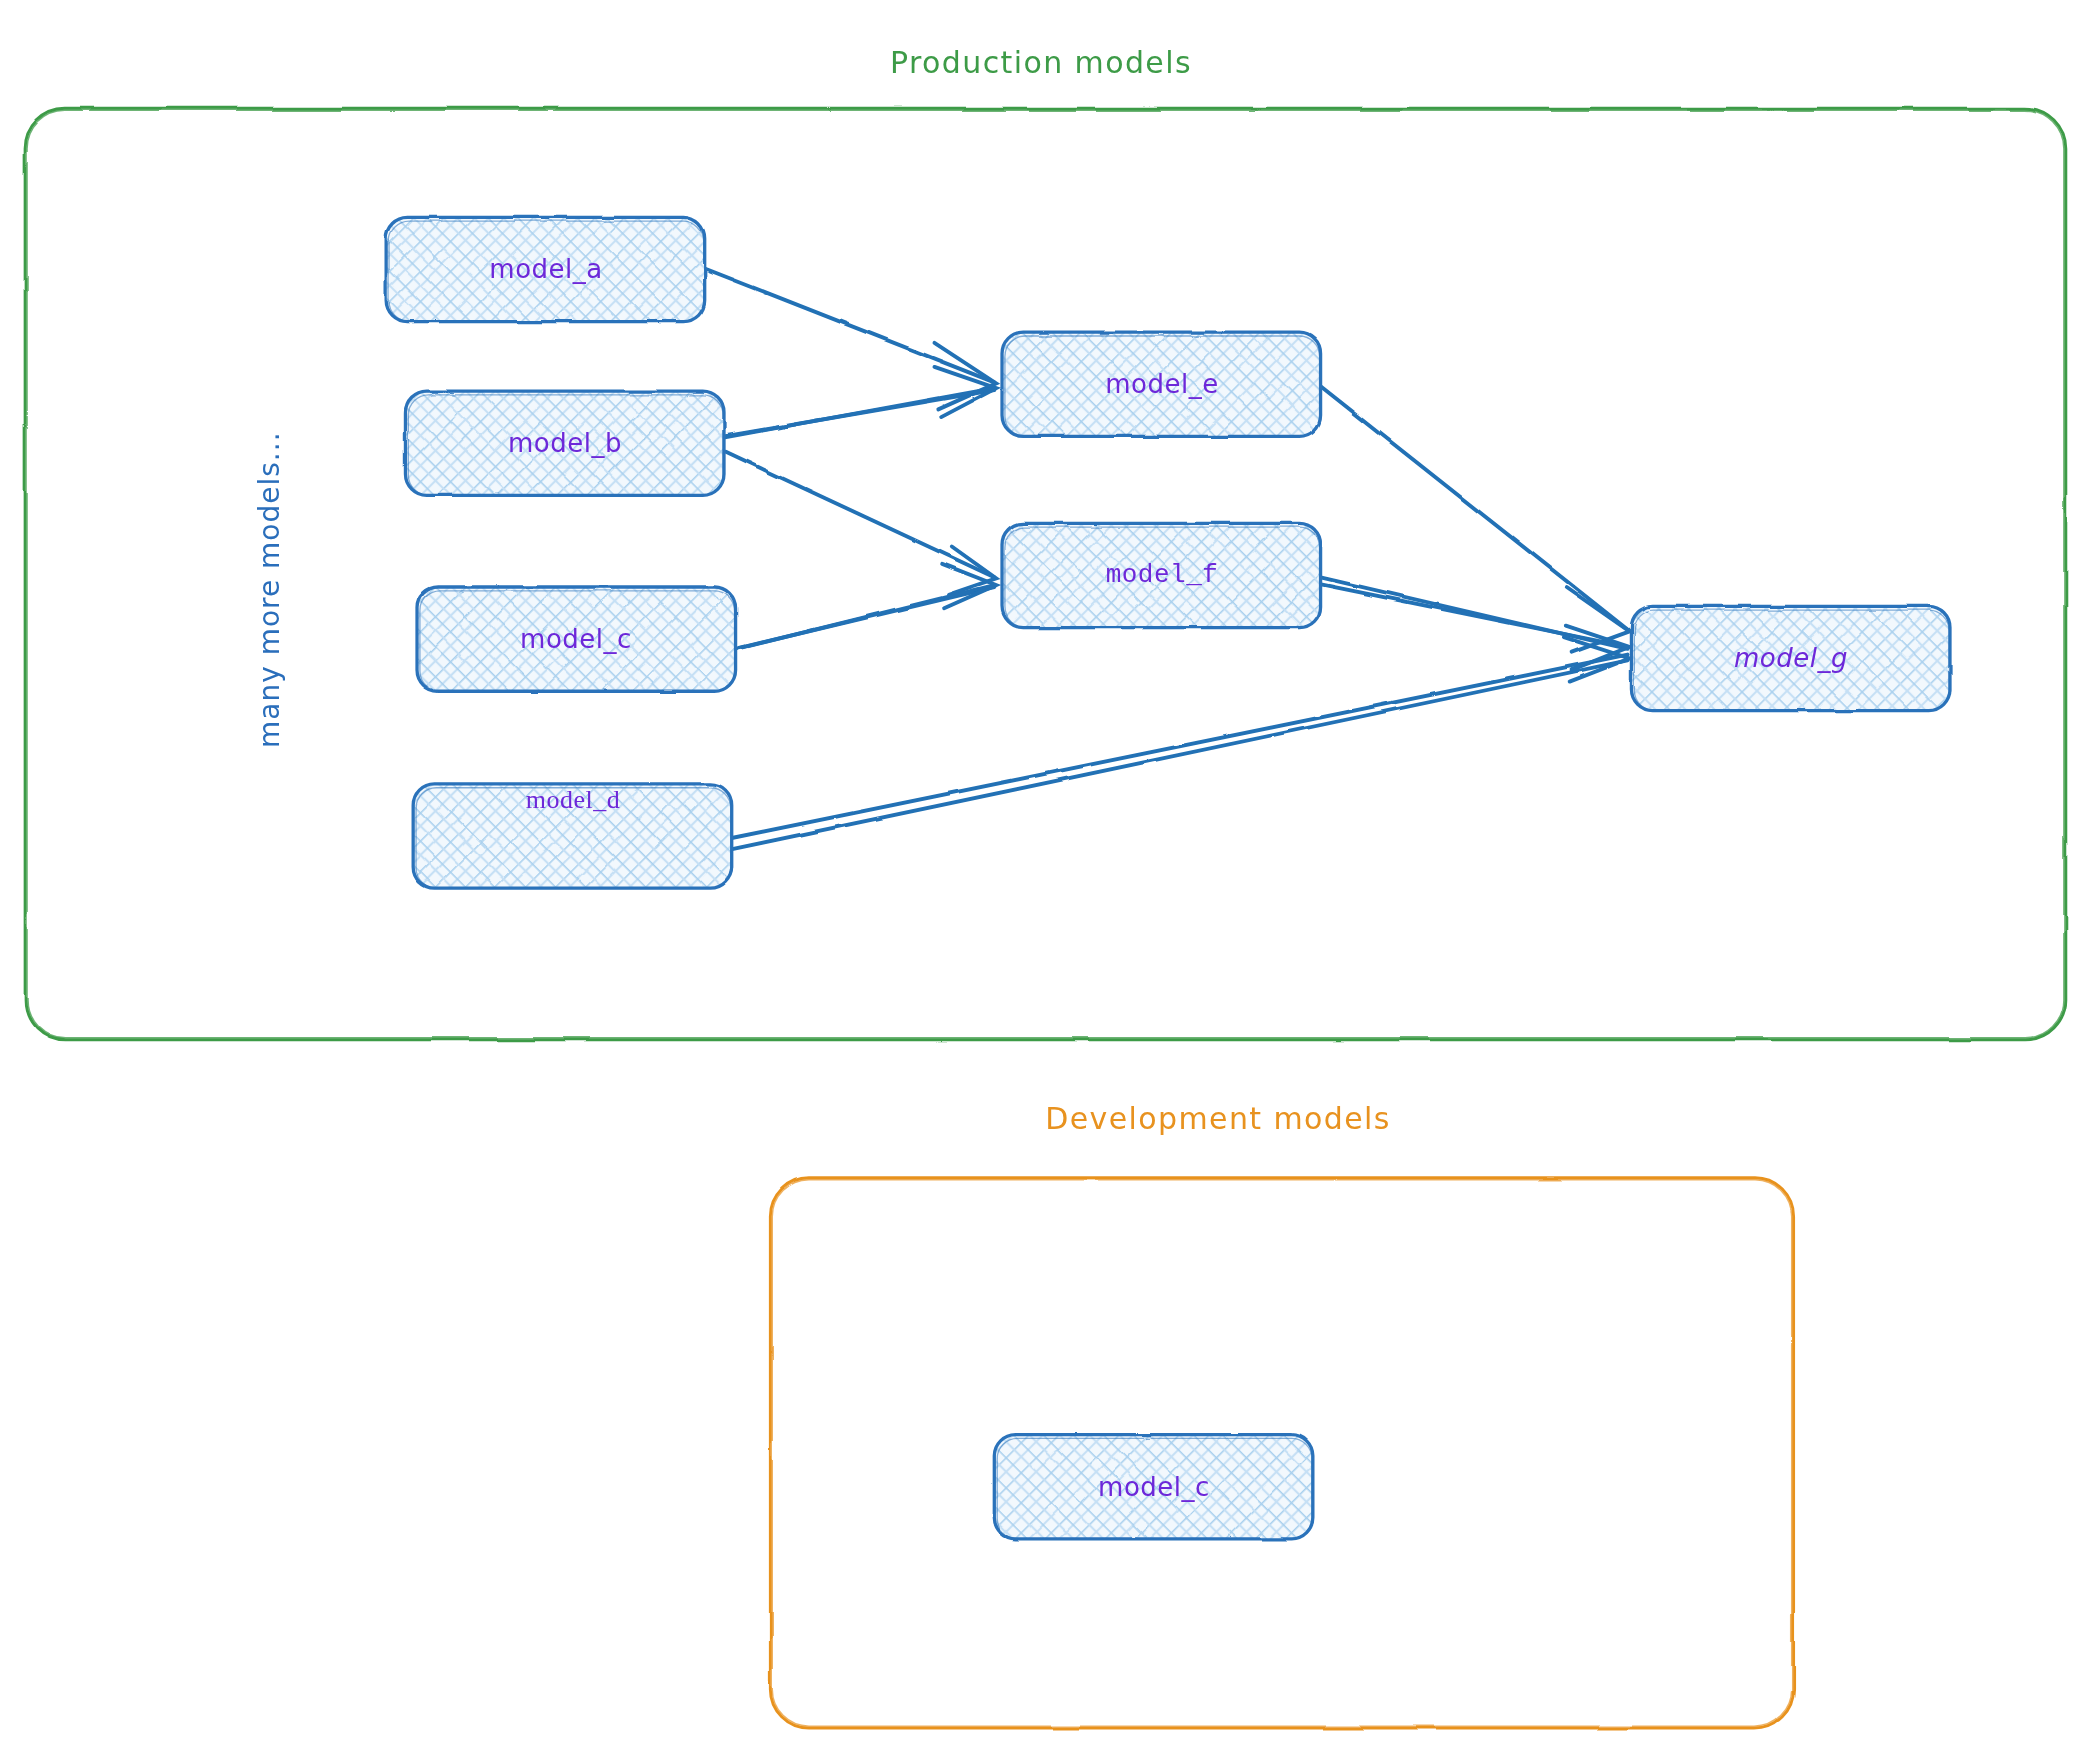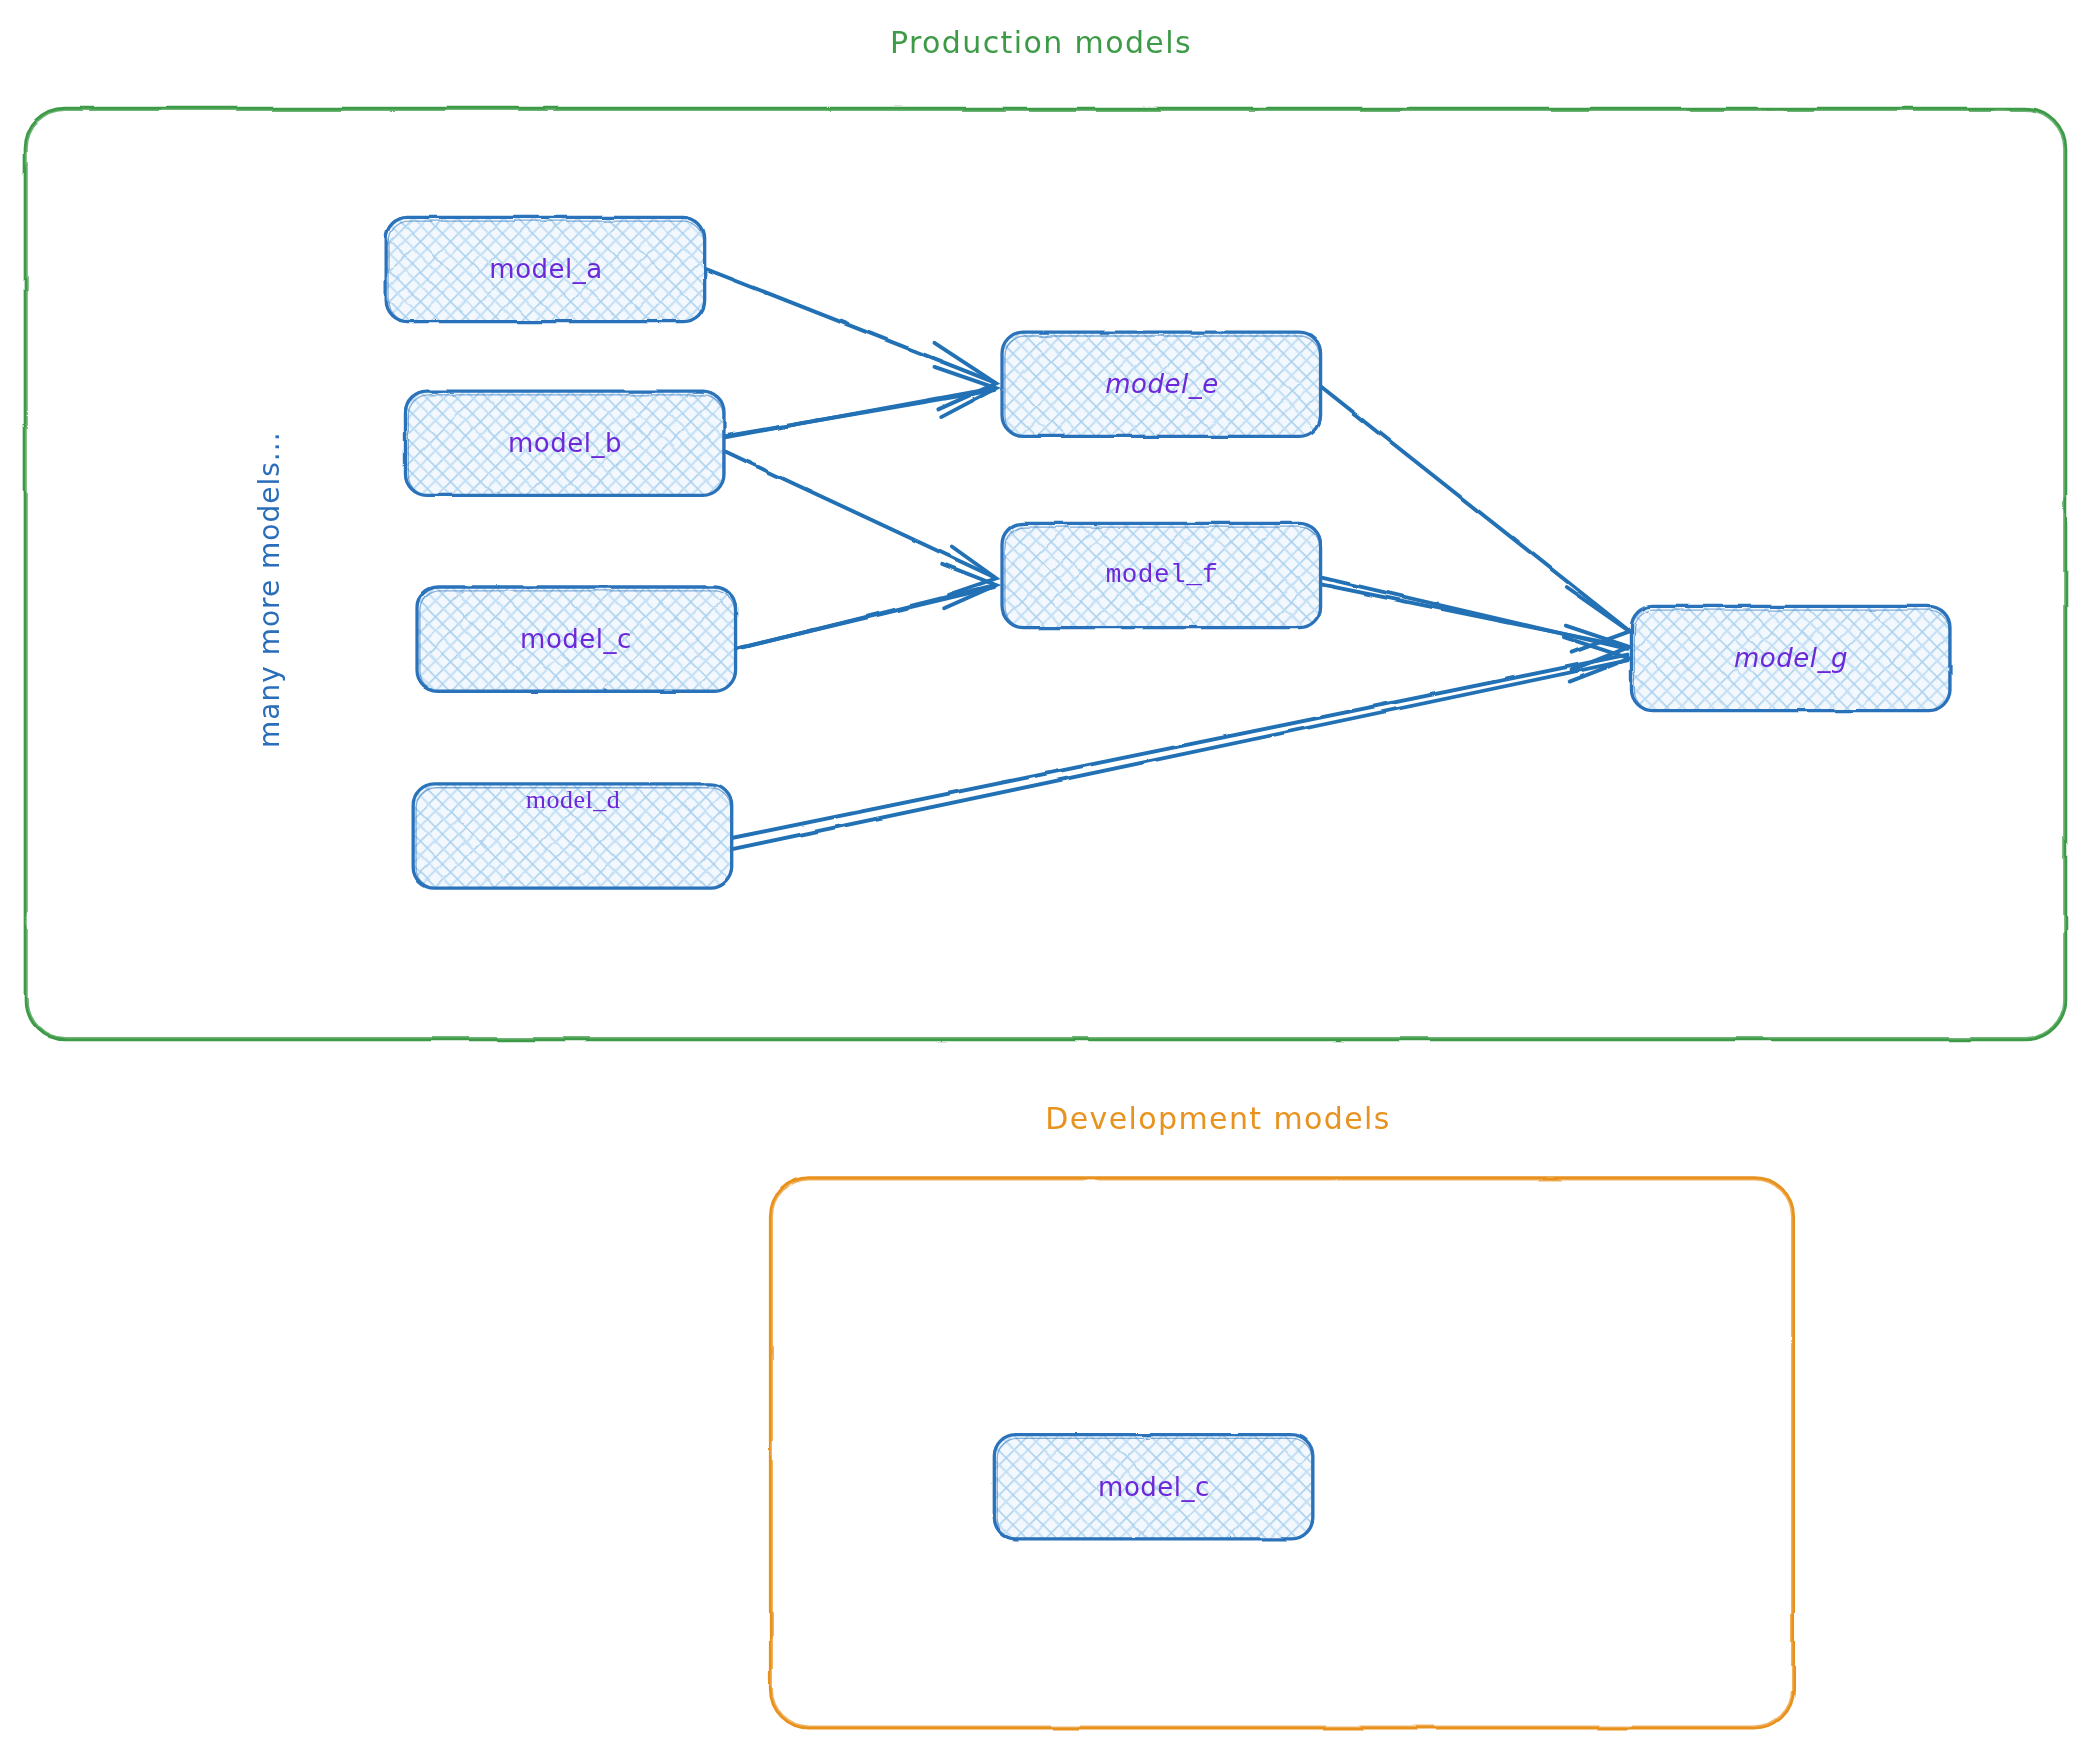--- a/index.html
+++ b/index.html
@@ -34,7 +34,7 @@
     transform: translateX(-50%);
     font-weight: 400;
   }
-  .group-title.prod { color: #3d9b47; }
+  .group-title.prod { color: #3d9b47; margin-top: 20px; }
   .group-title.dev  { color: #e8921f; }
 
   .vertical-label {

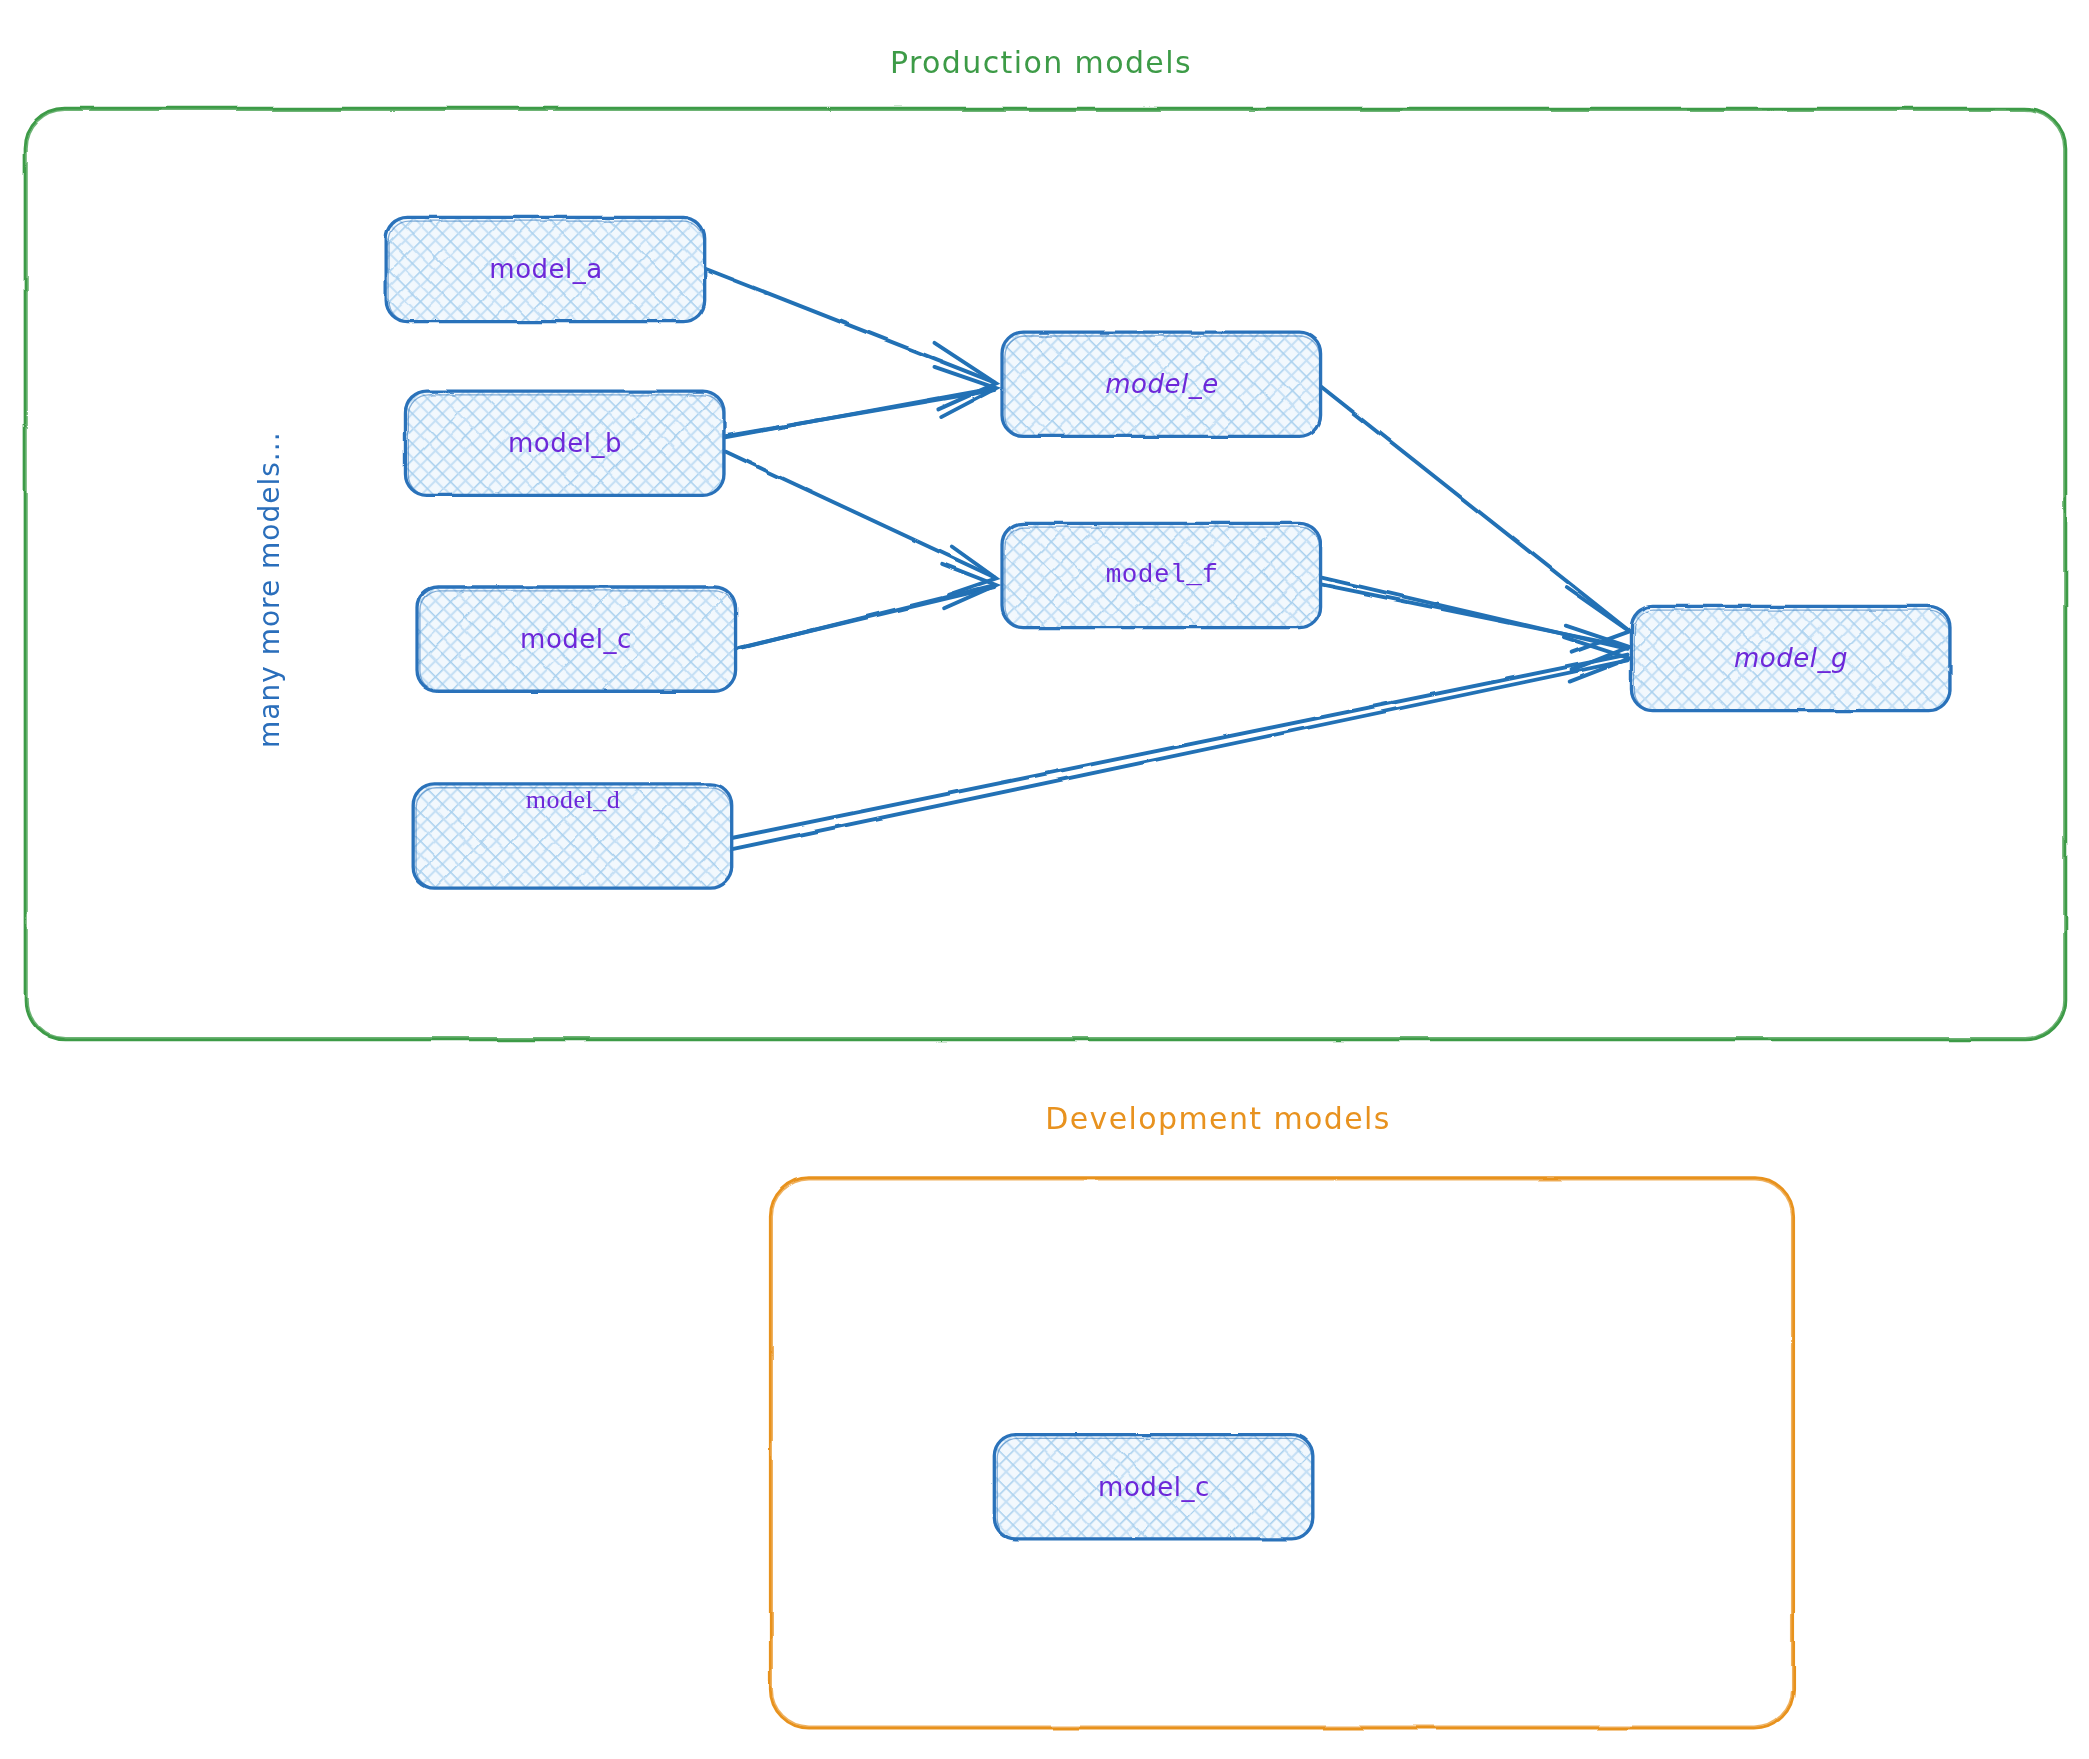--- a/index.html
+++ b/index.html
@@ -188,7 +188,7 @@
   <div class="node-label" style="left:565px; top:443px;">model_b</div>
   <div class="node-label" style="left:576px; top:639px;">model_c</div>
   <div class="node-label" style="left:573px; top:800px;font-family:Liberation Serif, serif;">model_d</div>
-  <div class="node-label" style="left:1162px; top:384px;font-style:italic;">model_e</div>
+  <div class="node-label" style="left:1162px; top:384px;">model_e</div>
   <div class="node-label" style="left:1162px; top:575px;font-family:Liberation Mono, monospace;">model_f</div>
   <div class="node-label" style="left:1791px; top:658px;font-style:italic;">model_g</div>
   <div class="node-label" style="left:1154px; top:1487px;">model_c</div>

